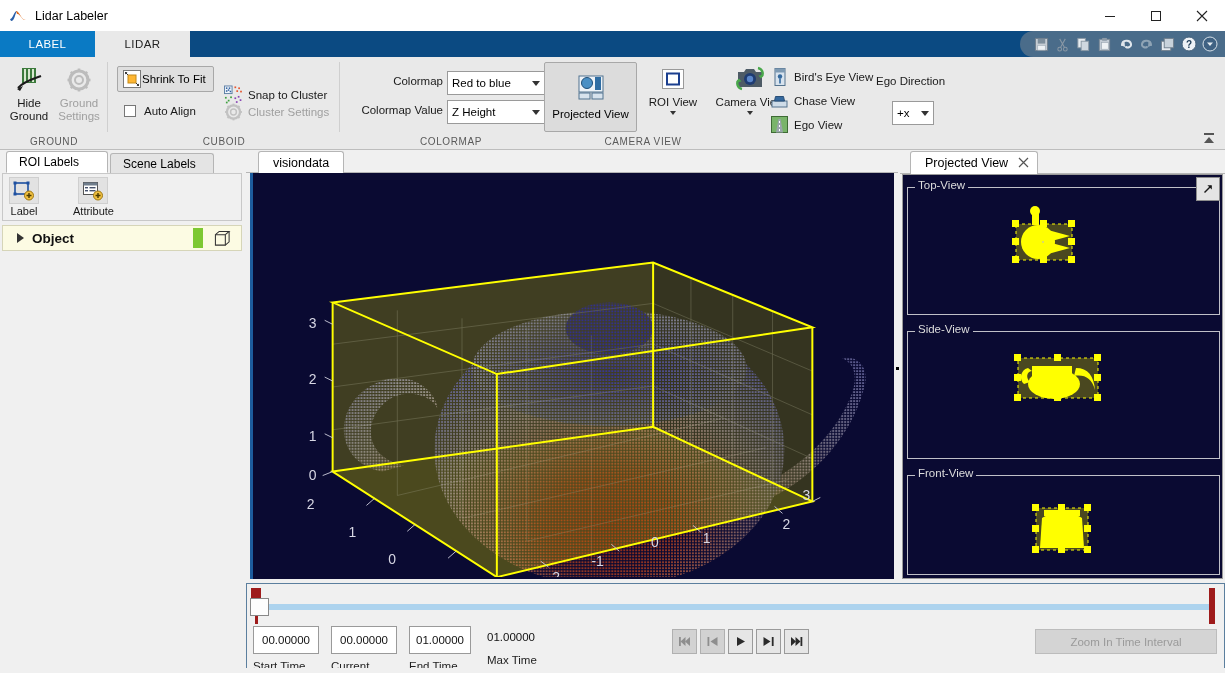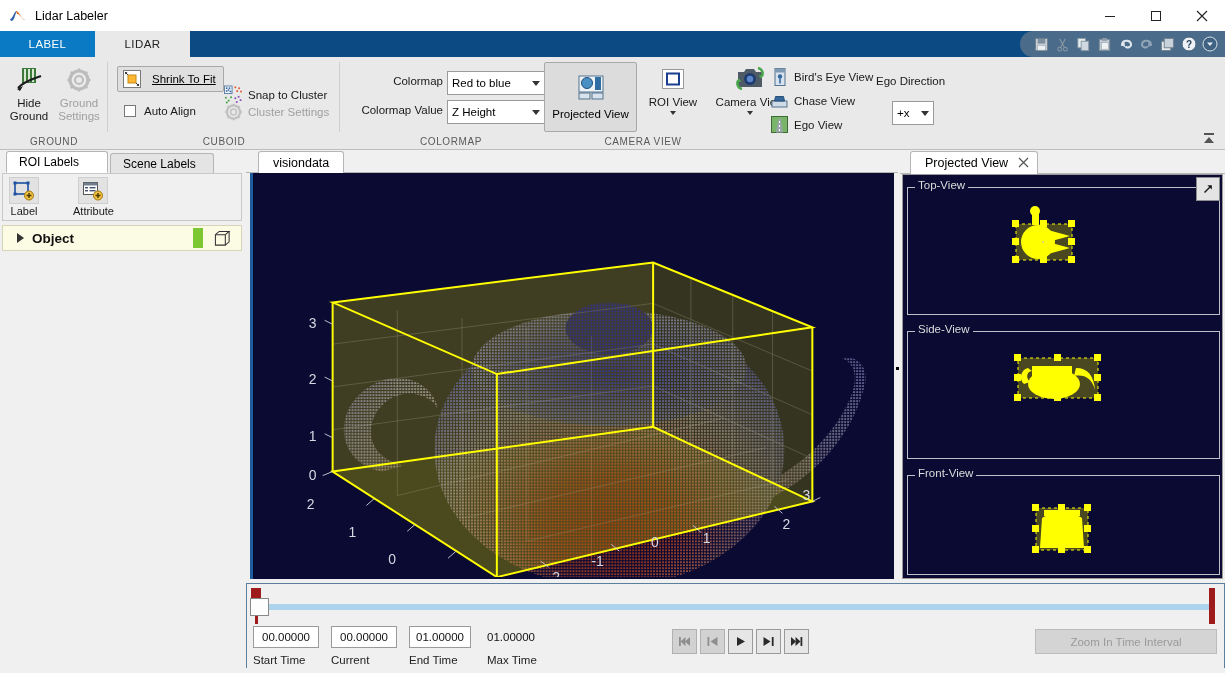--- a/index.html
+++ b/index.html
@@ -77,9 +77,9 @@
   .smallbtn.disabled { color: #a0a0a0; }
   .smallbtn .si { width: 19px; height: 19px; display: flex; align-items: center; justify-content: center; }
   .togglebtn {
-    position: absolute; display: flex; align-items: center; gap: 10px;
+    position: absolute; display: flex; align-items: center; gap: 0;
     border: 1px solid #a8a8a8; background: #dfdfdf; border-radius: 2px;
-    padding: 2px 7px 2px 4px; font-size: 11.5px; text-decoration: underline;
+    padding: 2px 7px 2px 4px; font-size: 11.5px;
   }
   .fieldlbl { position: absolute; font-size: 11.5px; color: #1a1a1a; text-align: right; }
   .combo {

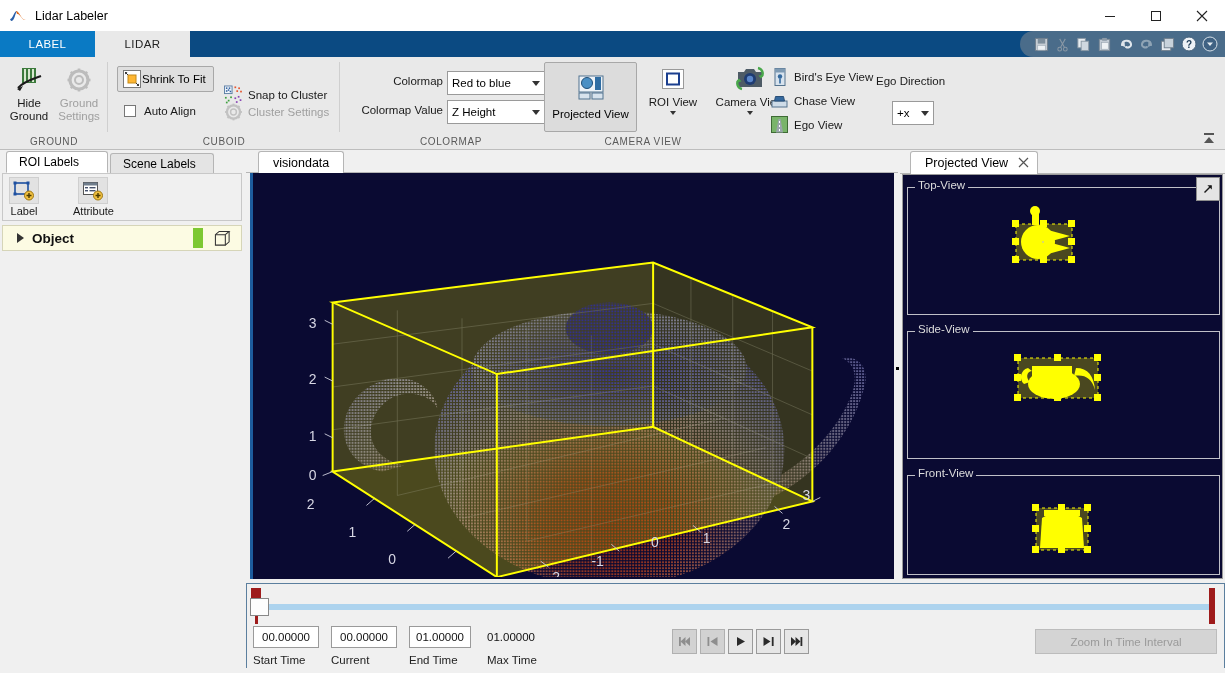--- a/index.html
+++ b/index.html
@@ -206,7 +206,7 @@
   .tl-right-marker { position: absolute; left: 962px; top: 4px; width: 6px; height: 36px; background: #9e1b1b; }
   .tfield { position: absolute; }
   .tfield .tbox {
-    height: 22px; background: #fff; border: 1px solid #9a9a9a;
+    height: 28px; background: #fff; border: 1px solid #9a9a9a;
     display: flex; align-items: center; justify-content: center;
     font-size: 11.5px; color: #111;
   }

